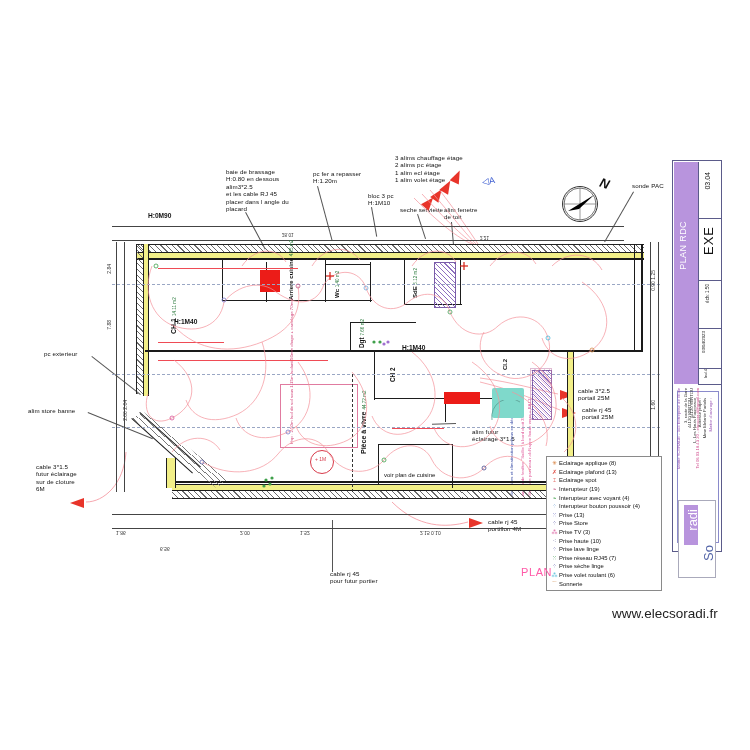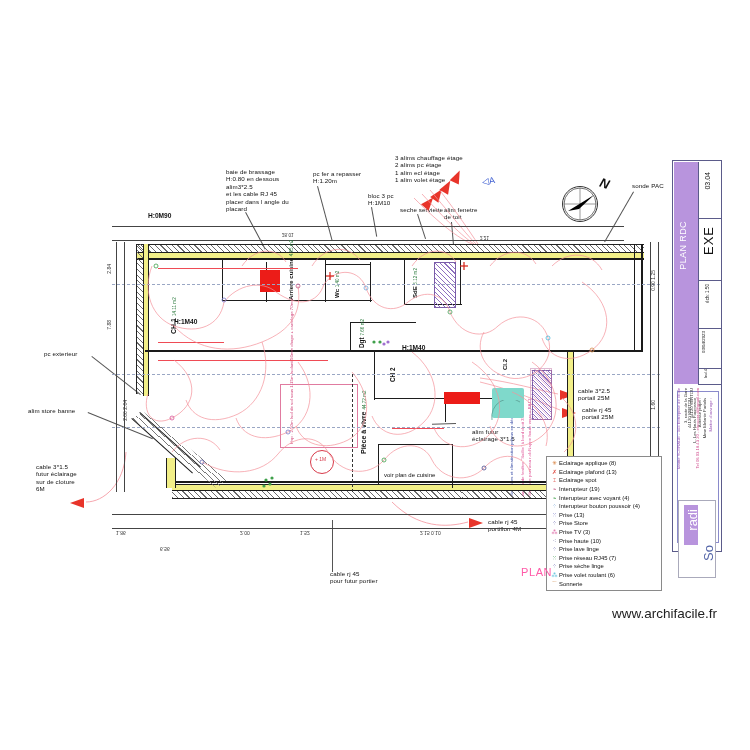--- a/index.html
+++ b/index.html
@@ -499,6 +499,6 @@
 </div>
 
 <div class="planpink">PLAN</div>
-<div class="sitebrand">www.archifacile.fr</div>
+<div class="sitebrand">www.elecsoradi.fr</div>
 
 </body></html>

